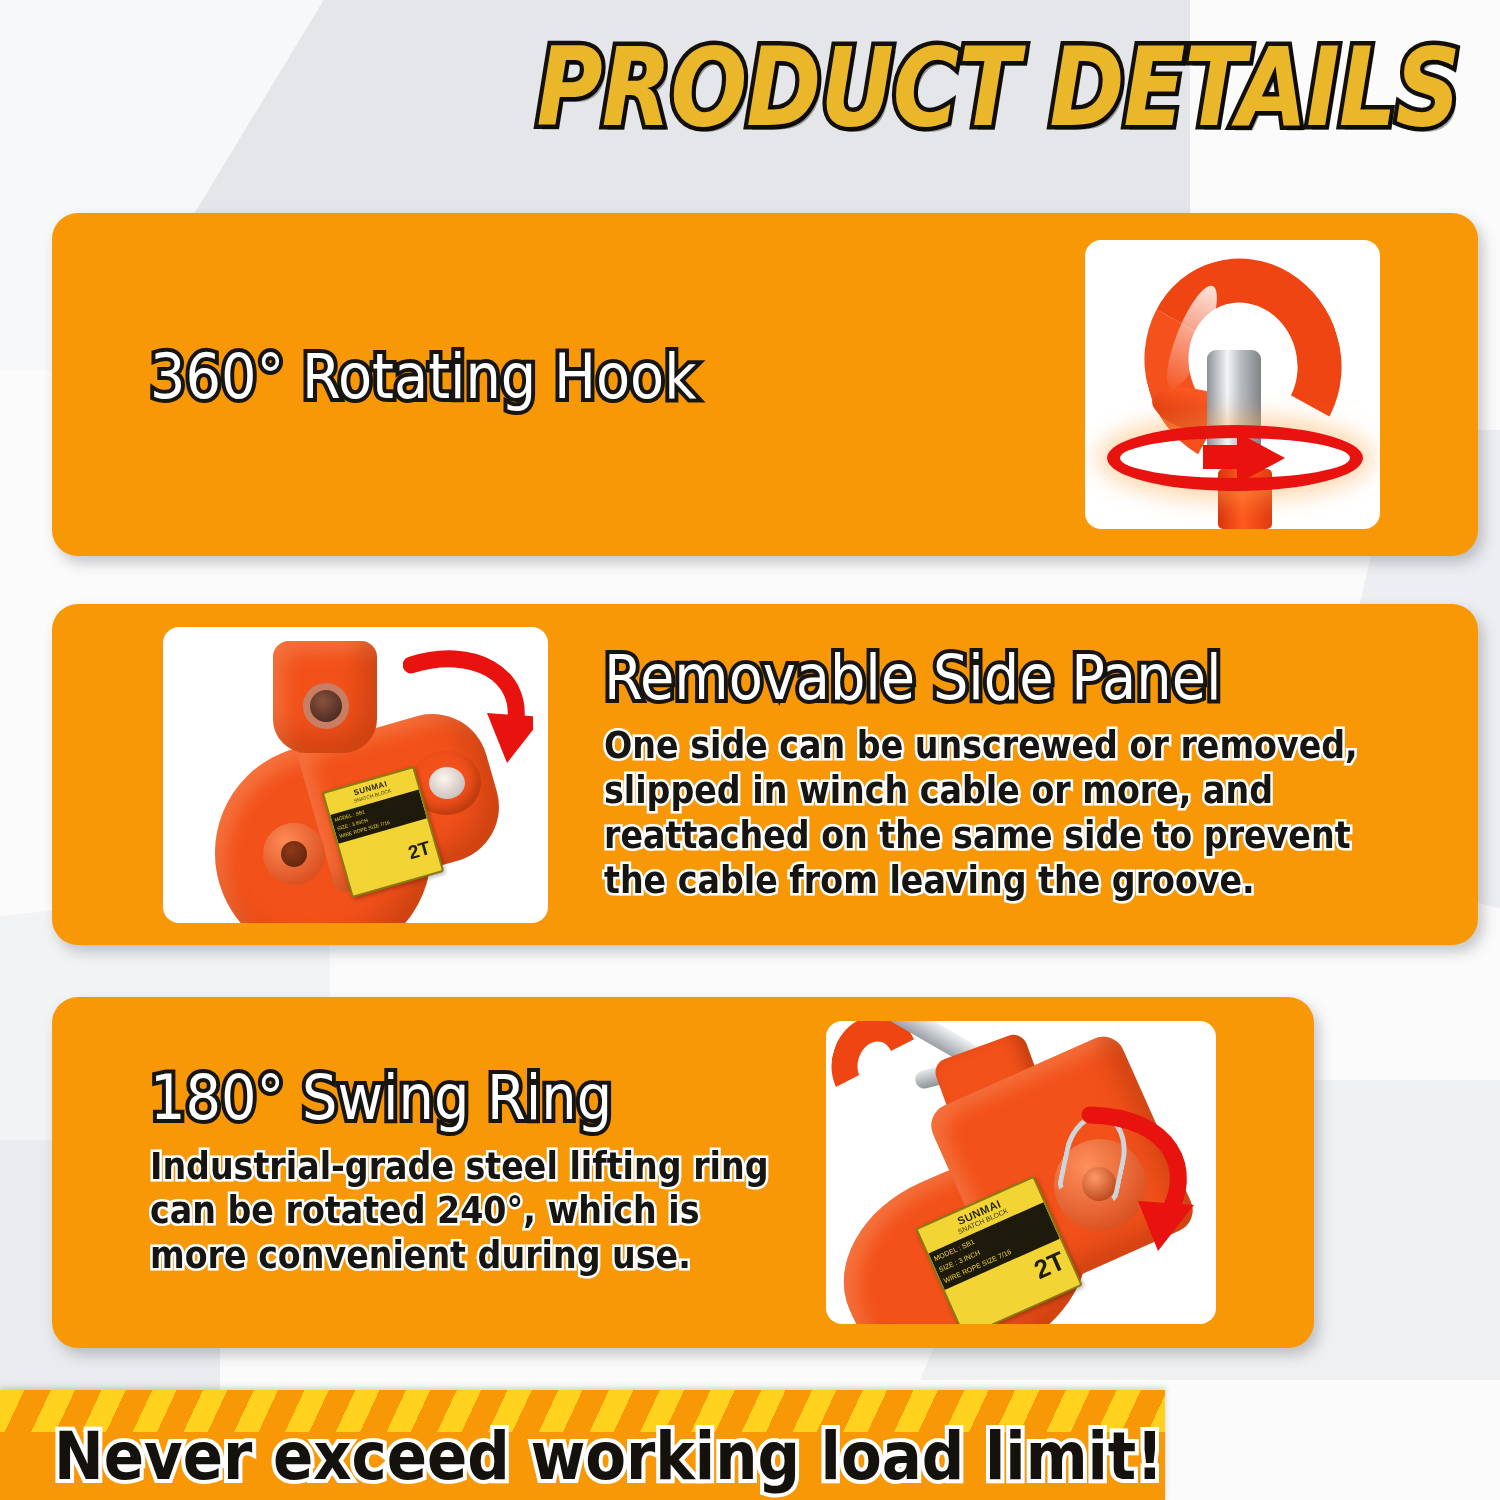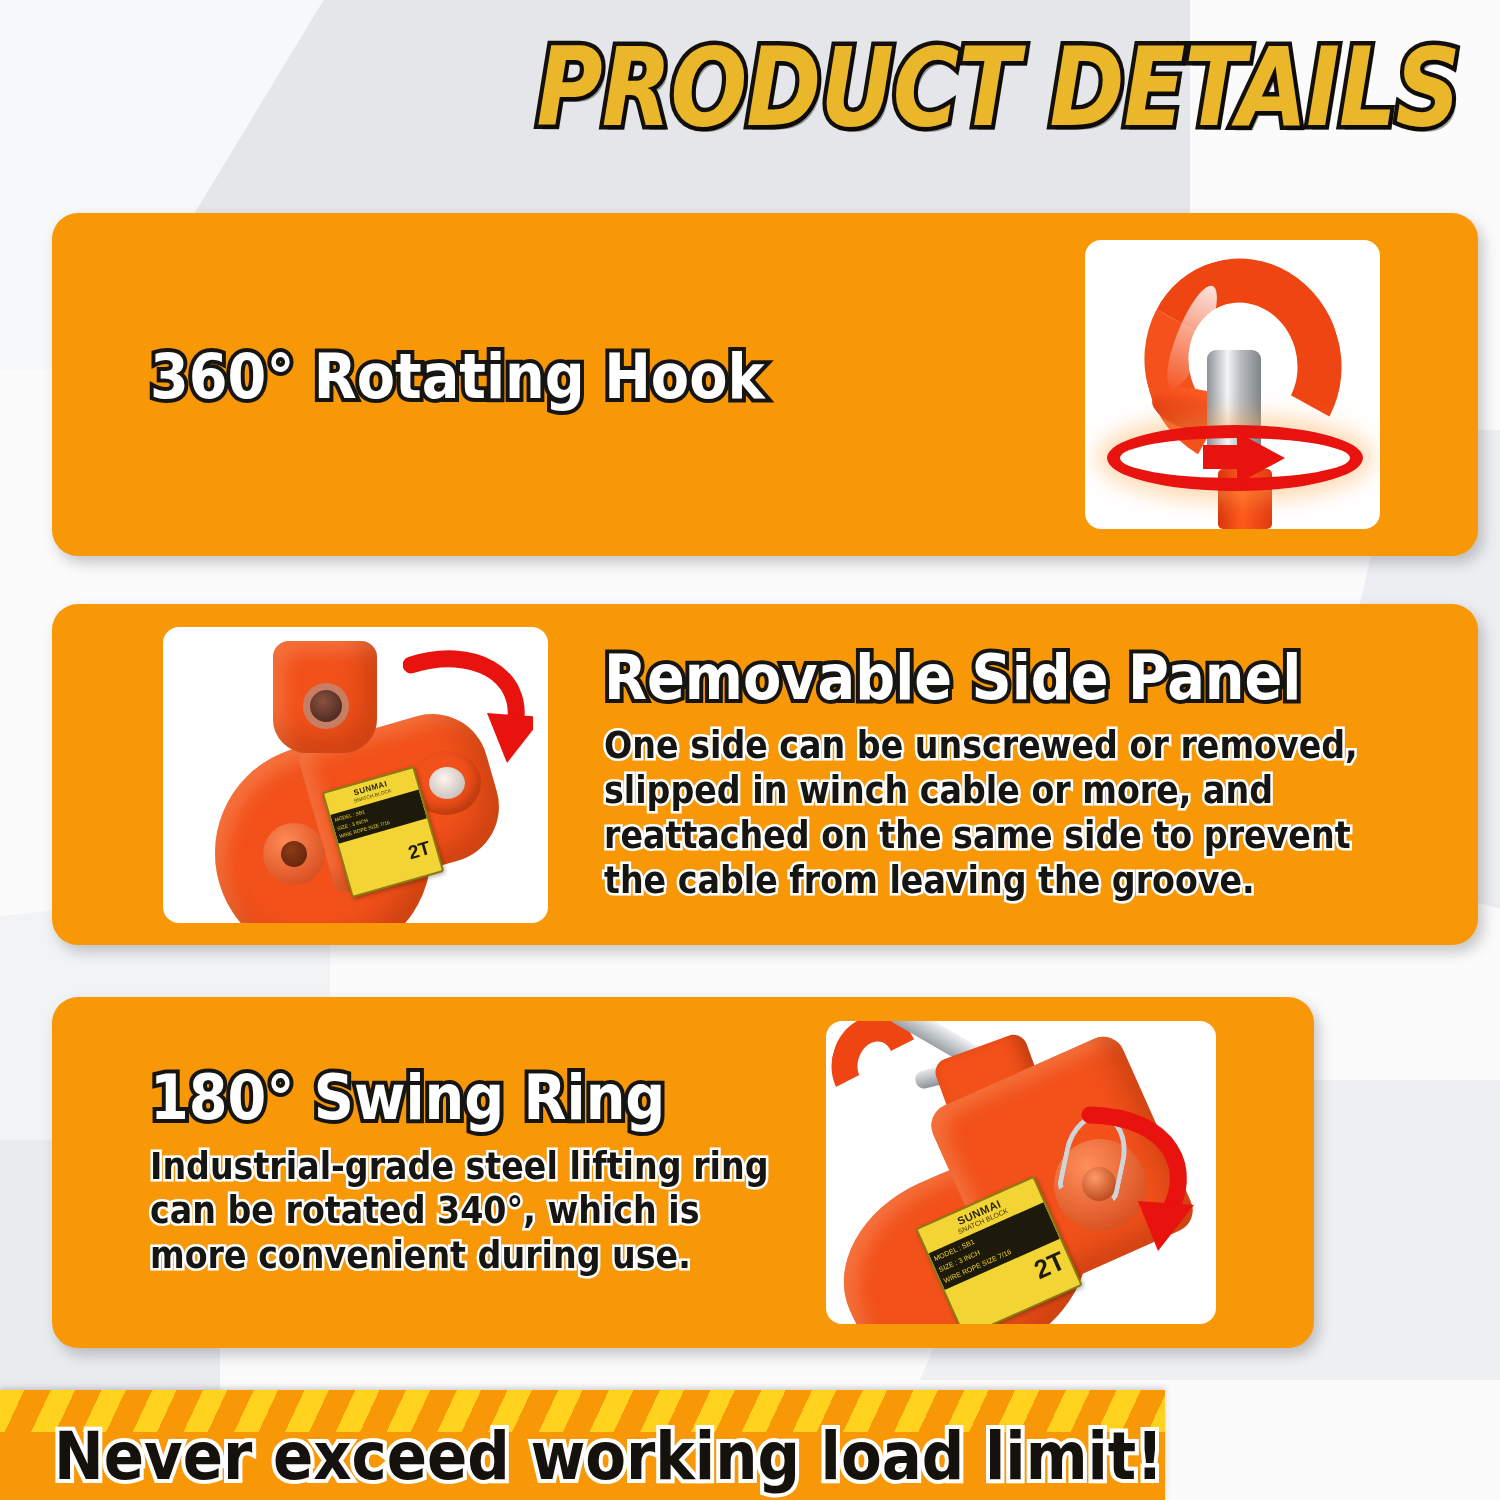--- a/index.html
+++ b/index.html
@@ -63,7 +63,7 @@
 
   .card-head{
     font-family:"DejaVu Sans Condensed","Liberation Sans Narrow","Liberation Sans",sans-serif;
-    font-weight:bold;
+    font-weight:normal;
     font-size:62px;
     line-height:1.04;
     color:#ffffff;

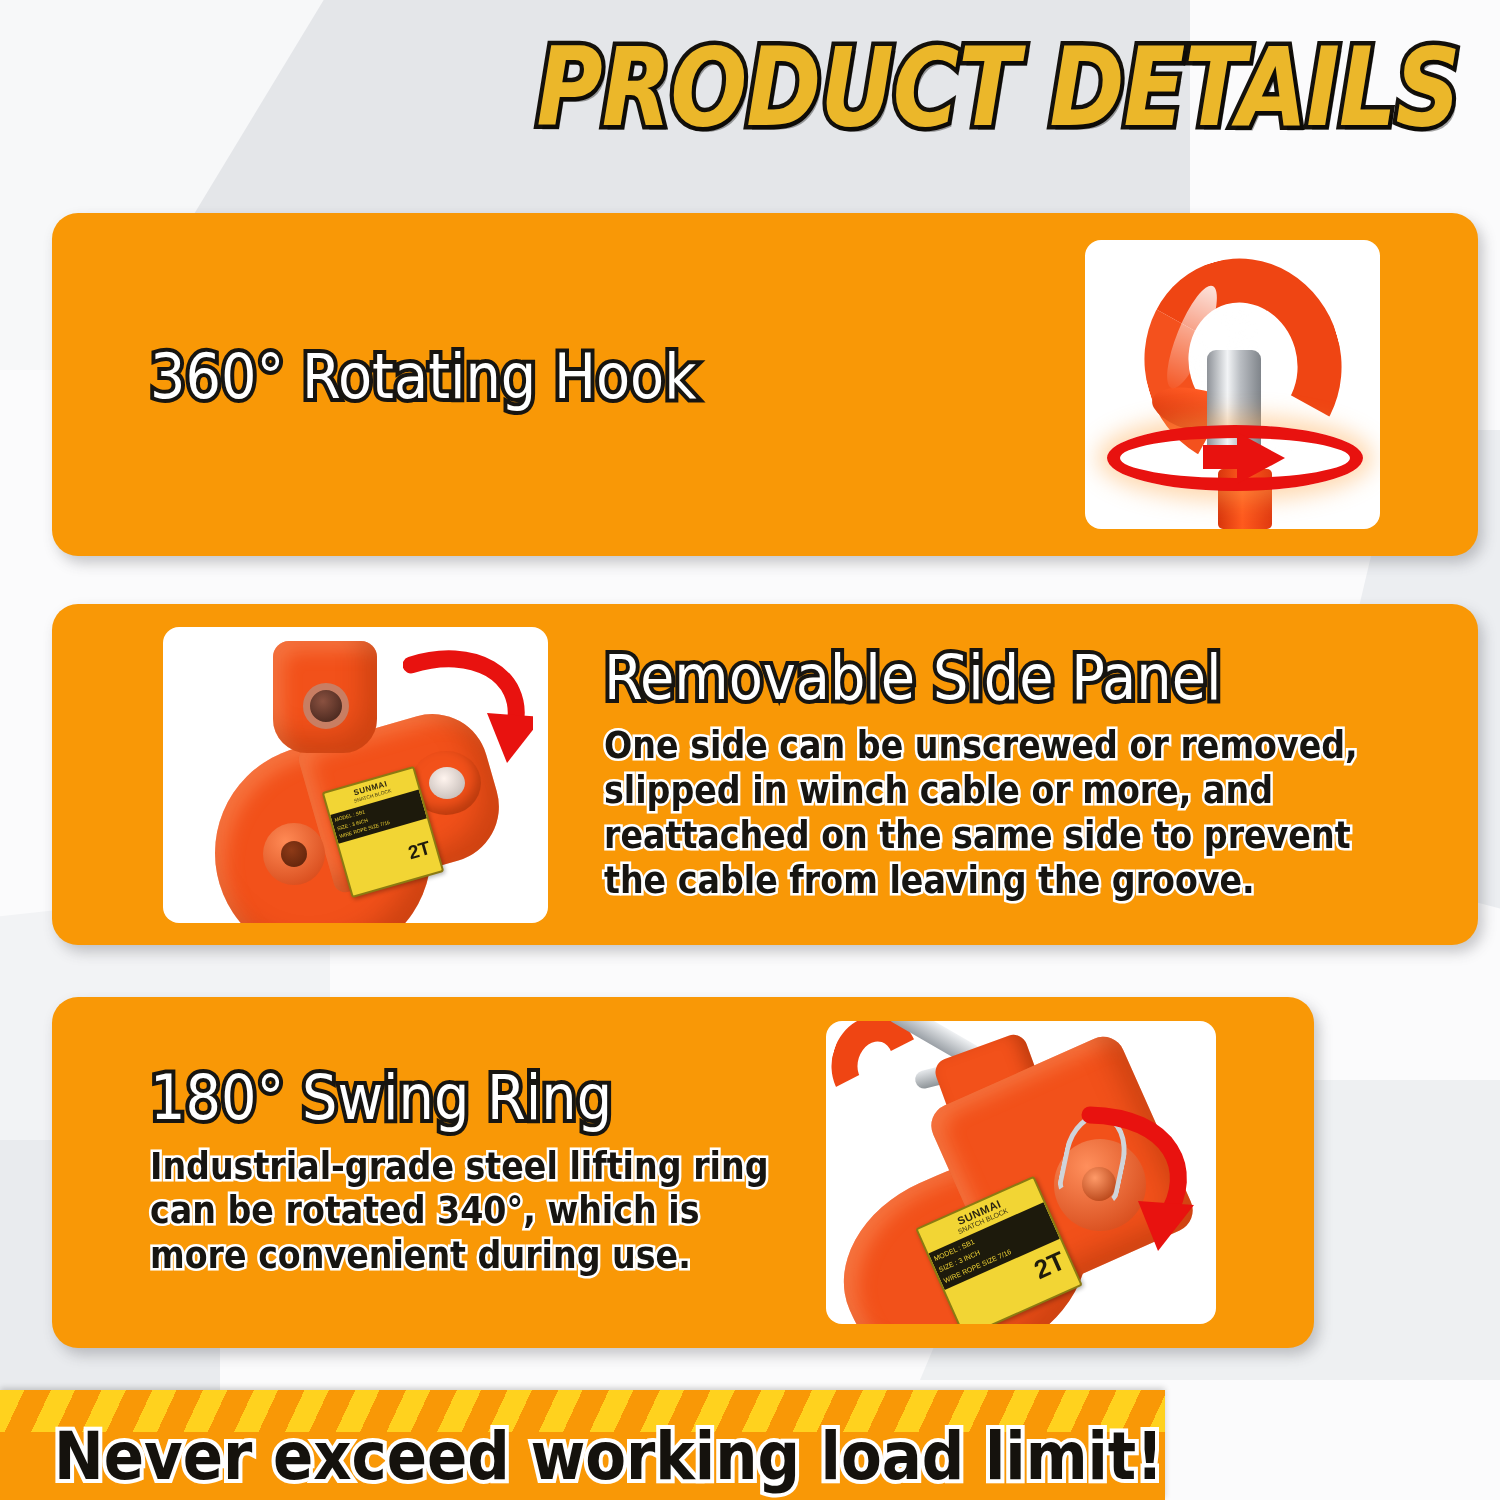--- a/index.html
+++ b/index.html
@@ -261,7 +261,7 @@
 <div class="card" id="card-3">
   <div class="card-text left">
     <div class="card-head">180° Swing Ring</div>
-    <div class="card-body">Industrial-grade steel lifting ring can be rotated 340°, which is more convenient during use.</div>
+    <div class="card-body">Industrial-grade steel lifting ring can be rotated 240°, which is more convenient during use.</div>
   </div>
   <div class="photo" id="photo-3">
     <div id="p3-hook"></div>

